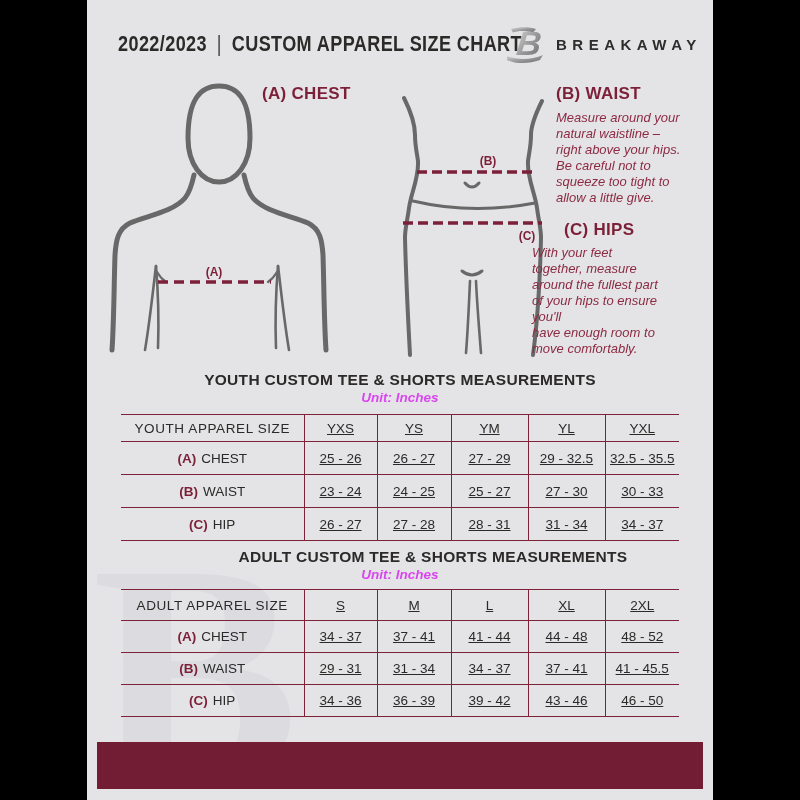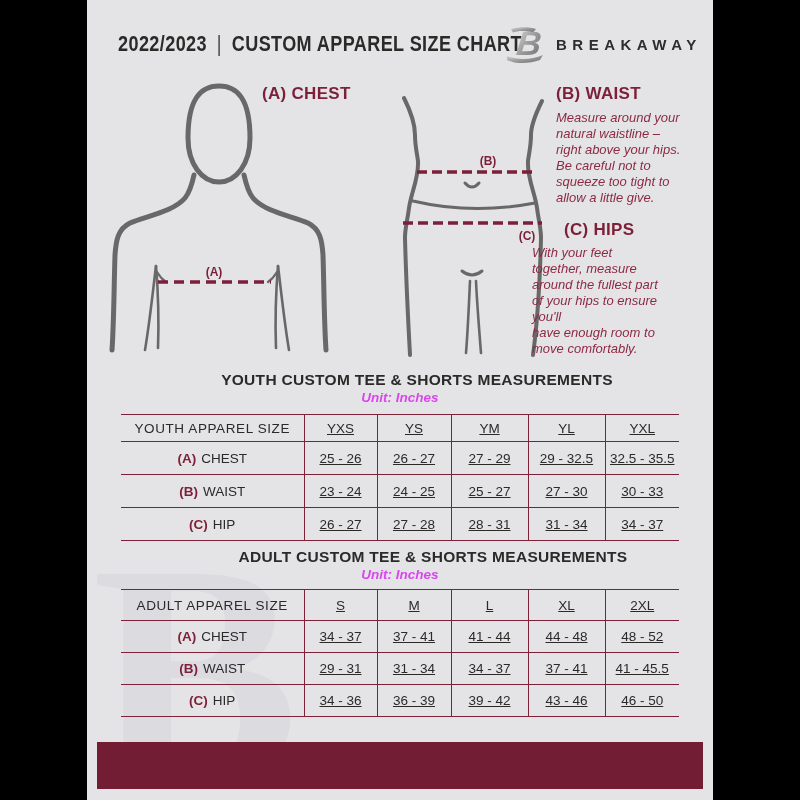--- a/index.html
+++ b/index.html
@@ -29,7 +29,7 @@
              letter-spacing:.3px;color:#2b2a29;}
   .sec-unit{left:87px;width:626px;text-align:center;font-size:13.5px;font-weight:bold;
             font-style:italic;color:#d946ef;}
-  .yt{top:371px;padding-left:17px;} .yu{top:390px;} .at{top:548px;padding-left:33px;} .au{top:567px;}
+  .yt{top:371px;} .yu{top:390px;} .at{top:548px;padding-left:33px;} .au{top:567px;}
 
   
   table.size-table{position:absolute;z-index:2;border-collapse:collapse;table-layout:fixed;width:558px;left:121px;}

